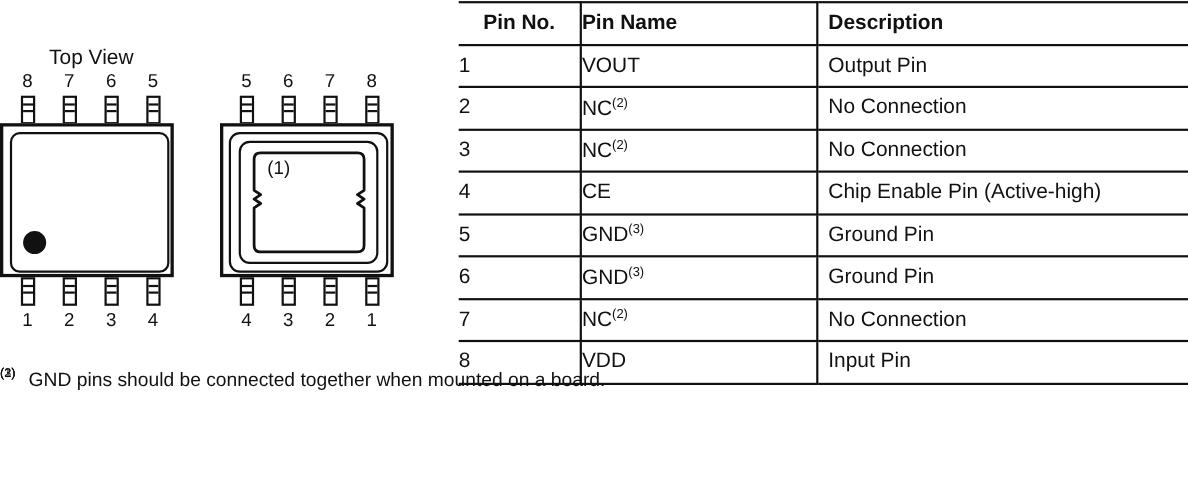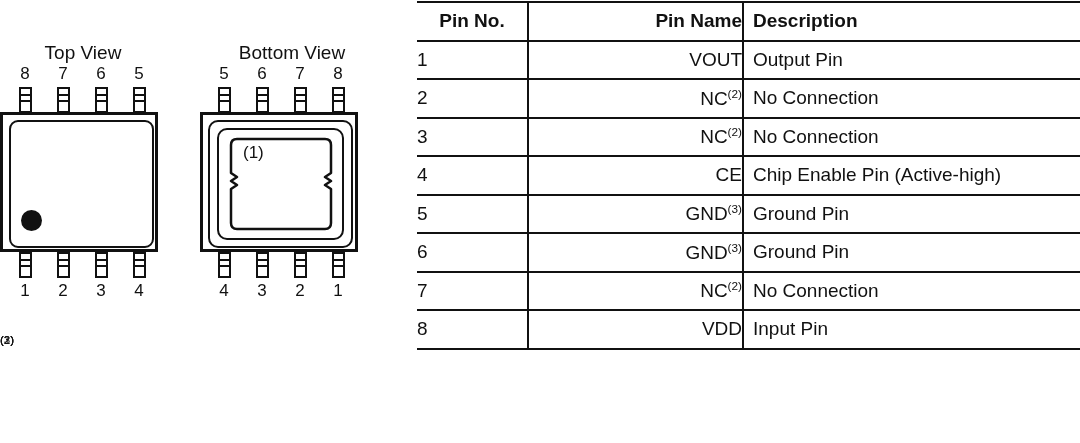--- a/index.html
+++ b/index.html
@@ -133,7 +133,7 @@
     text-align: center;
   }
   #pin-table .col-no   { width: 110px; }
-  #pin-table .col-name { width: 213px; text-align: right; }
+  #pin-table .col-name { width: 213px; text-align: left; }
   #pin-table .col-desc { width: 340px; text-align: left; padding-left: 9px; }
   #pin-table tr th:first-child, #pin-table tr td:first-child { border-left: none; }
   #pin-table tr th:last-child,  #pin-table tr td:last-child  { border-right: none; }

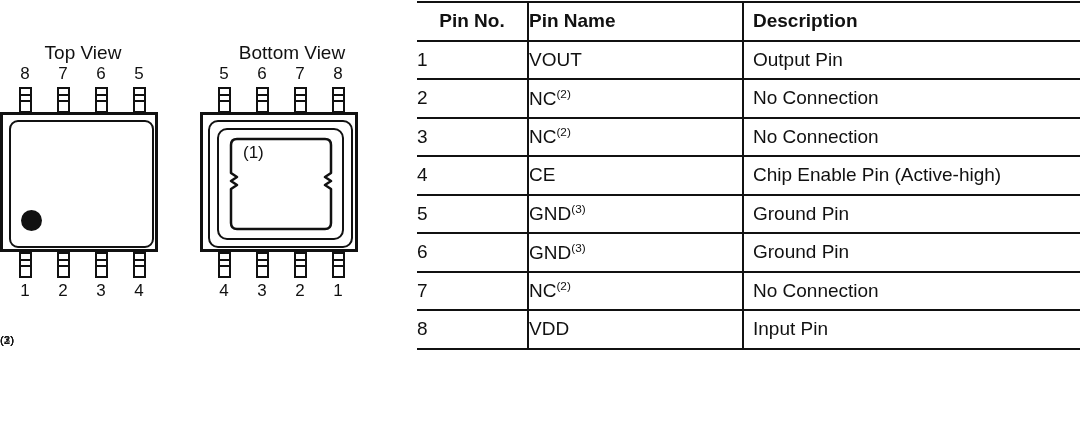--- a/index.html
+++ b/index.html
@@ -217,7 +217,6 @@
     <span class="pin-num">4</span>
   </div>
 
-  <div class="view-title" id="bot-view-title">Bottom View</div>
 
   <div class="pin-num-row" style="left:205px; top:64px;">
     <span class="pin-num">5</span>

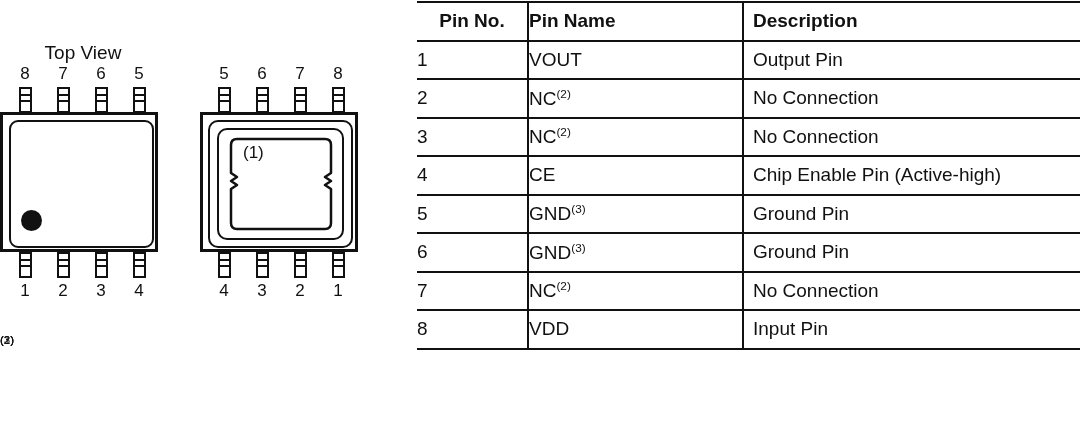--- a/index.html
+++ b/index.html
@@ -332,7 +332,7 @@
 <div id="footnotes">
     <div class="fn"><span class="fn-mark">(1)</span></div>
     <div class="fn"><span class="fn-mark">(2)</span></div>
-    <div class="fn"><span class="fn-mark">(3)</span></div>
+    <div class="fn"><span class="fn-mark">(3)</span><span>GND pins should be connected together when mounted on a board.</span></div>
   </div>
 
 </body></html>

